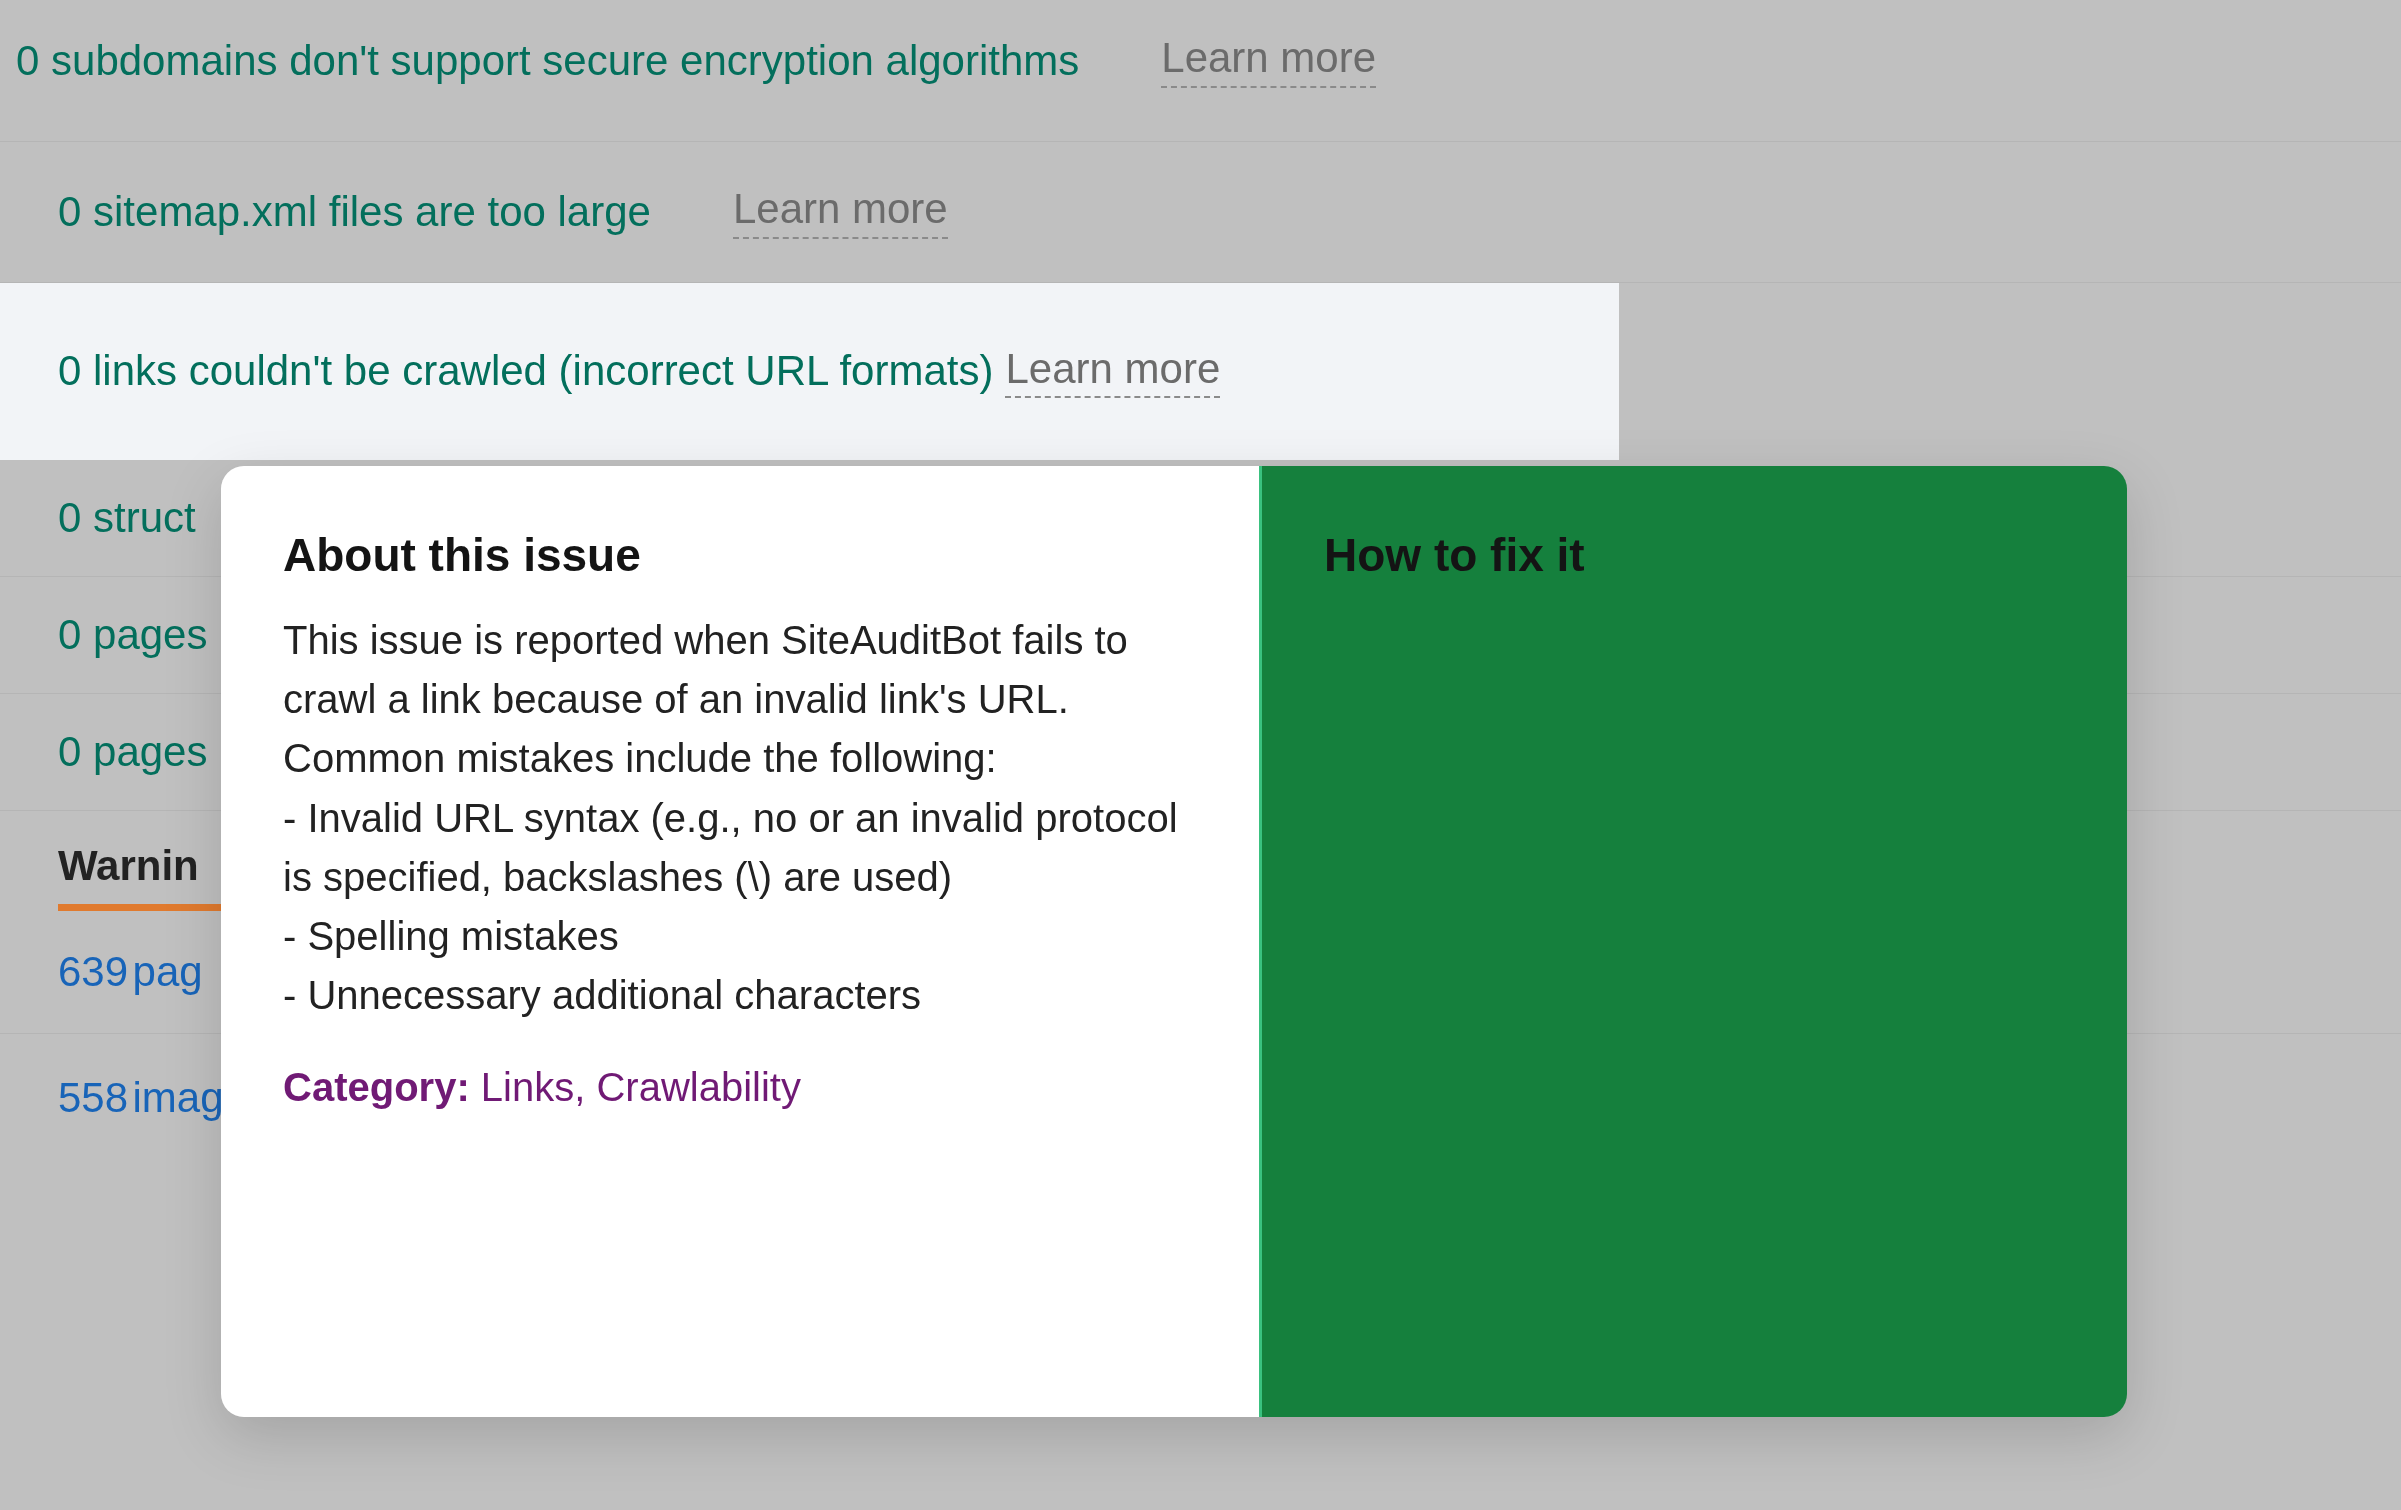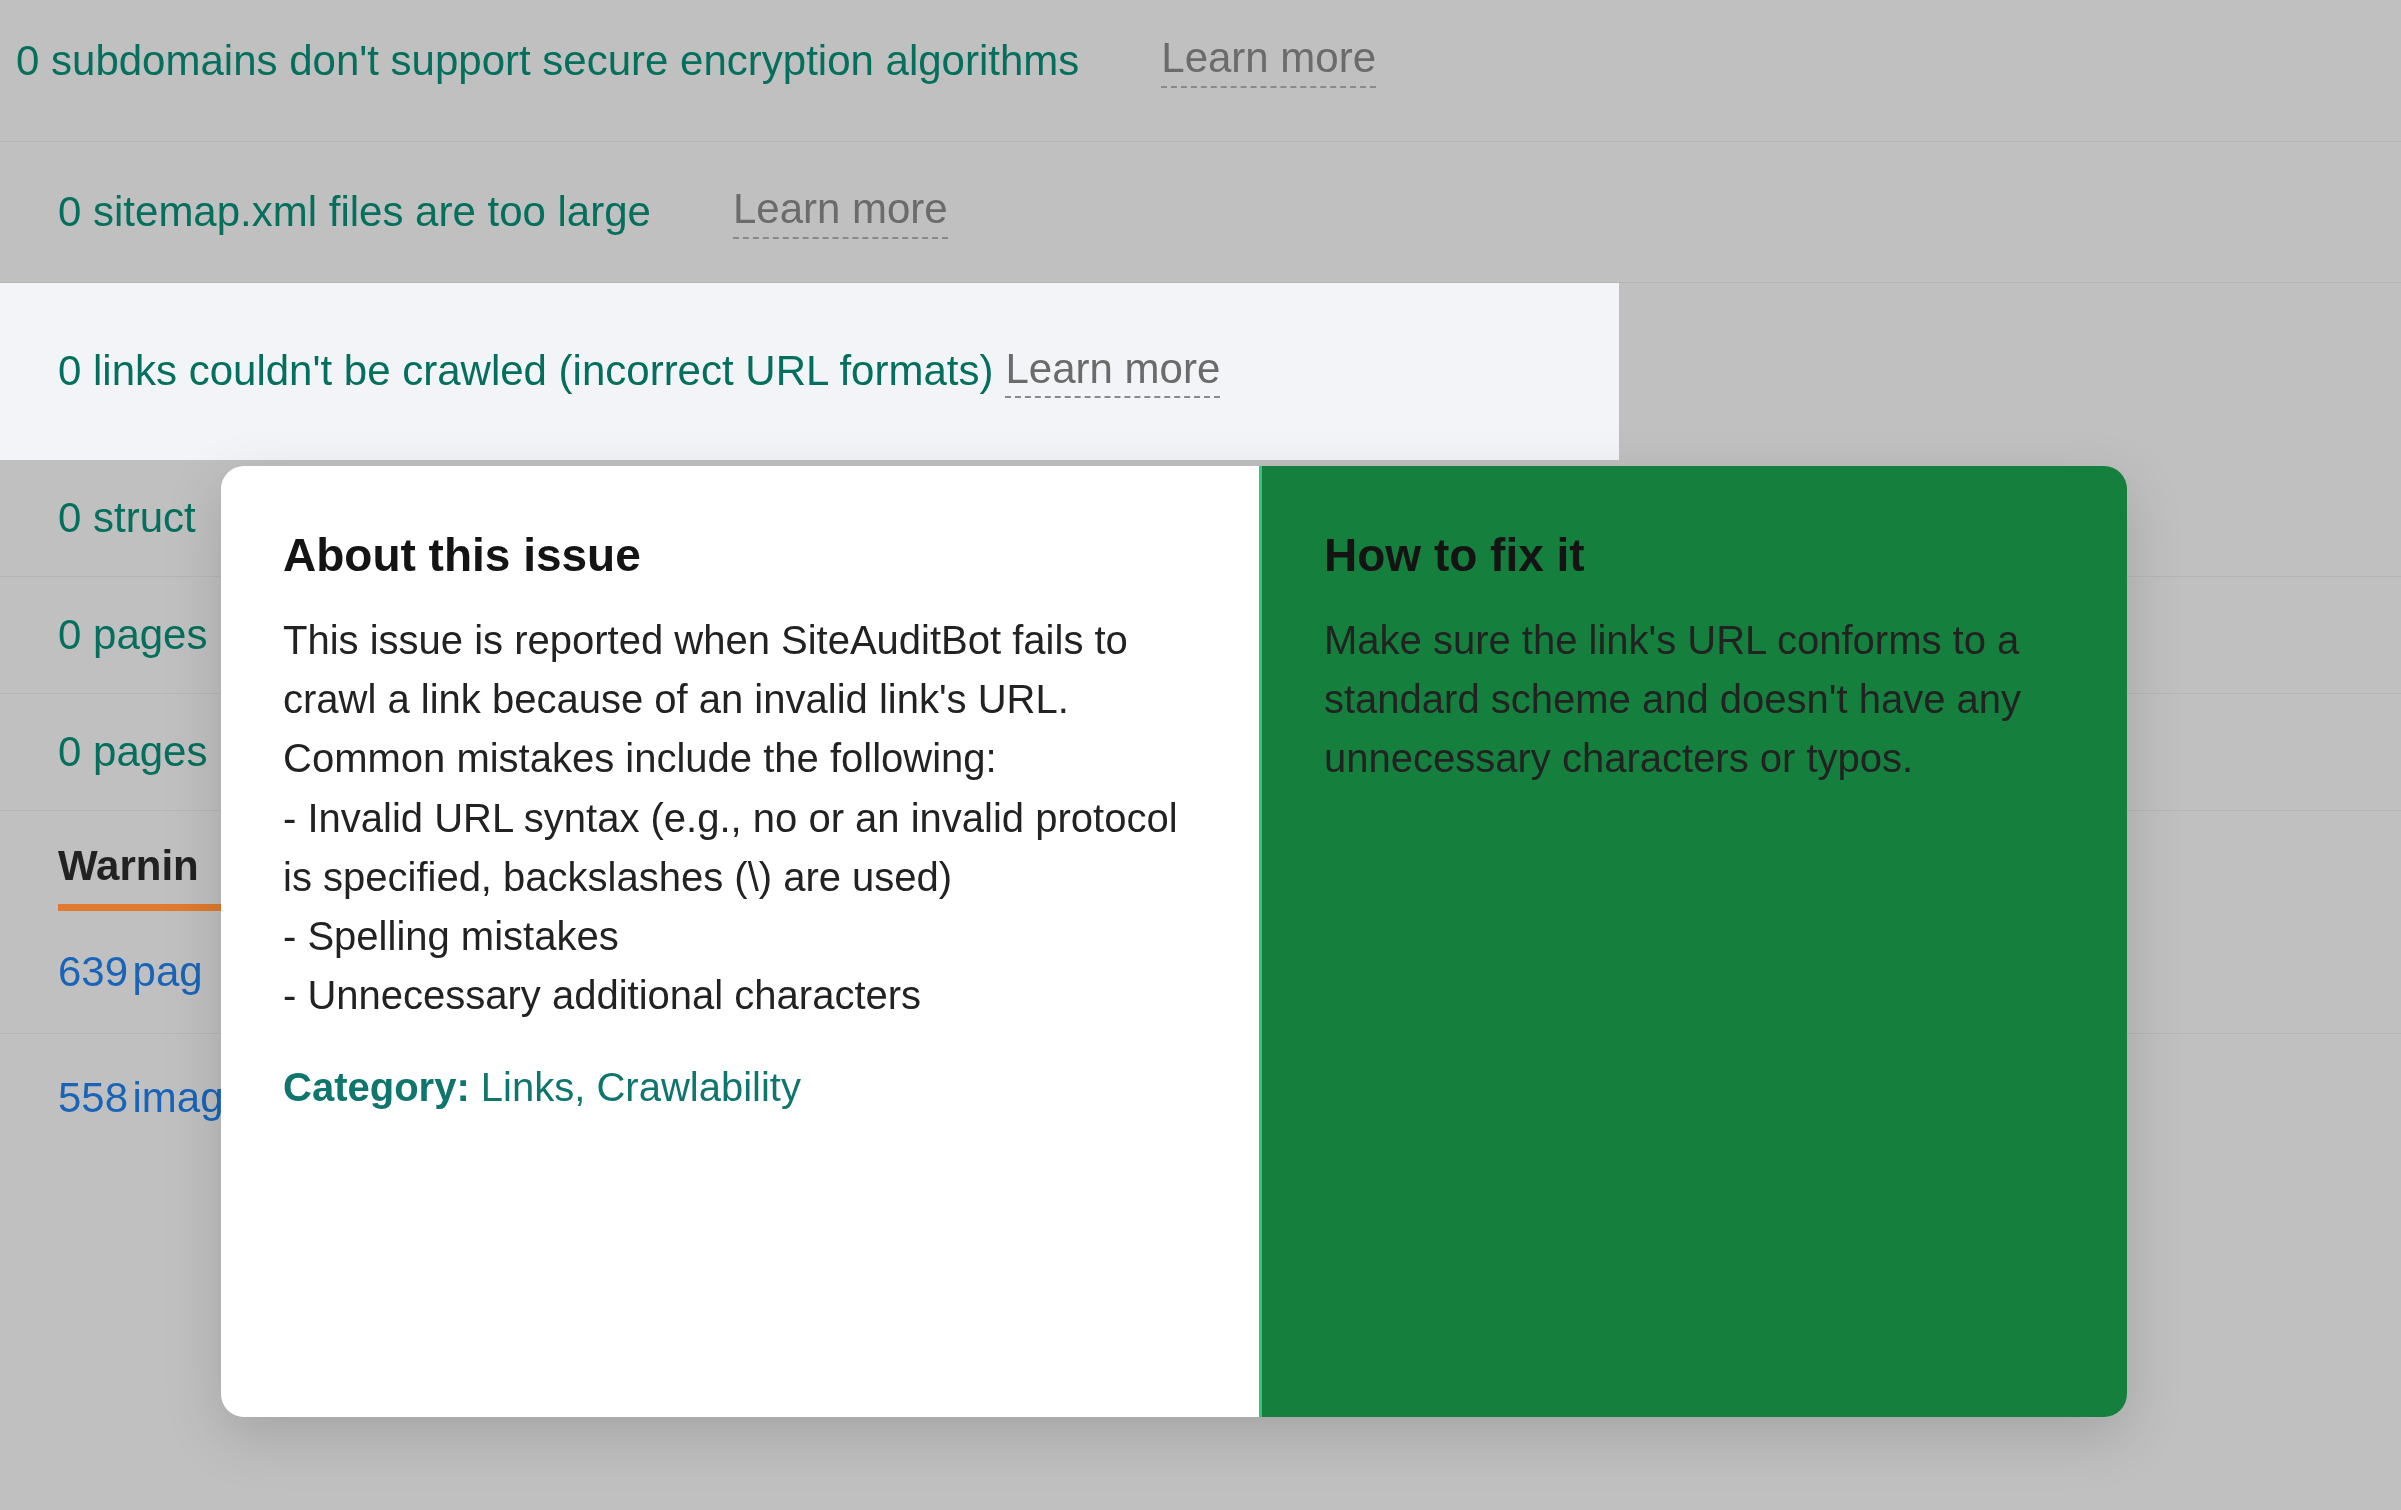--- a/index.html
+++ b/index.html
@@ -194,7 +194,6 @@
   </div>
   <div class="tooltip-right">
     <div class="tooltip-heading">How to fix it</div>
-    <div class="tooltip-body">Make sure the link's URL conforms to a standard scheme and doesn't have any unnecessary characters or typos.</div>
   </div>
 </div>
 

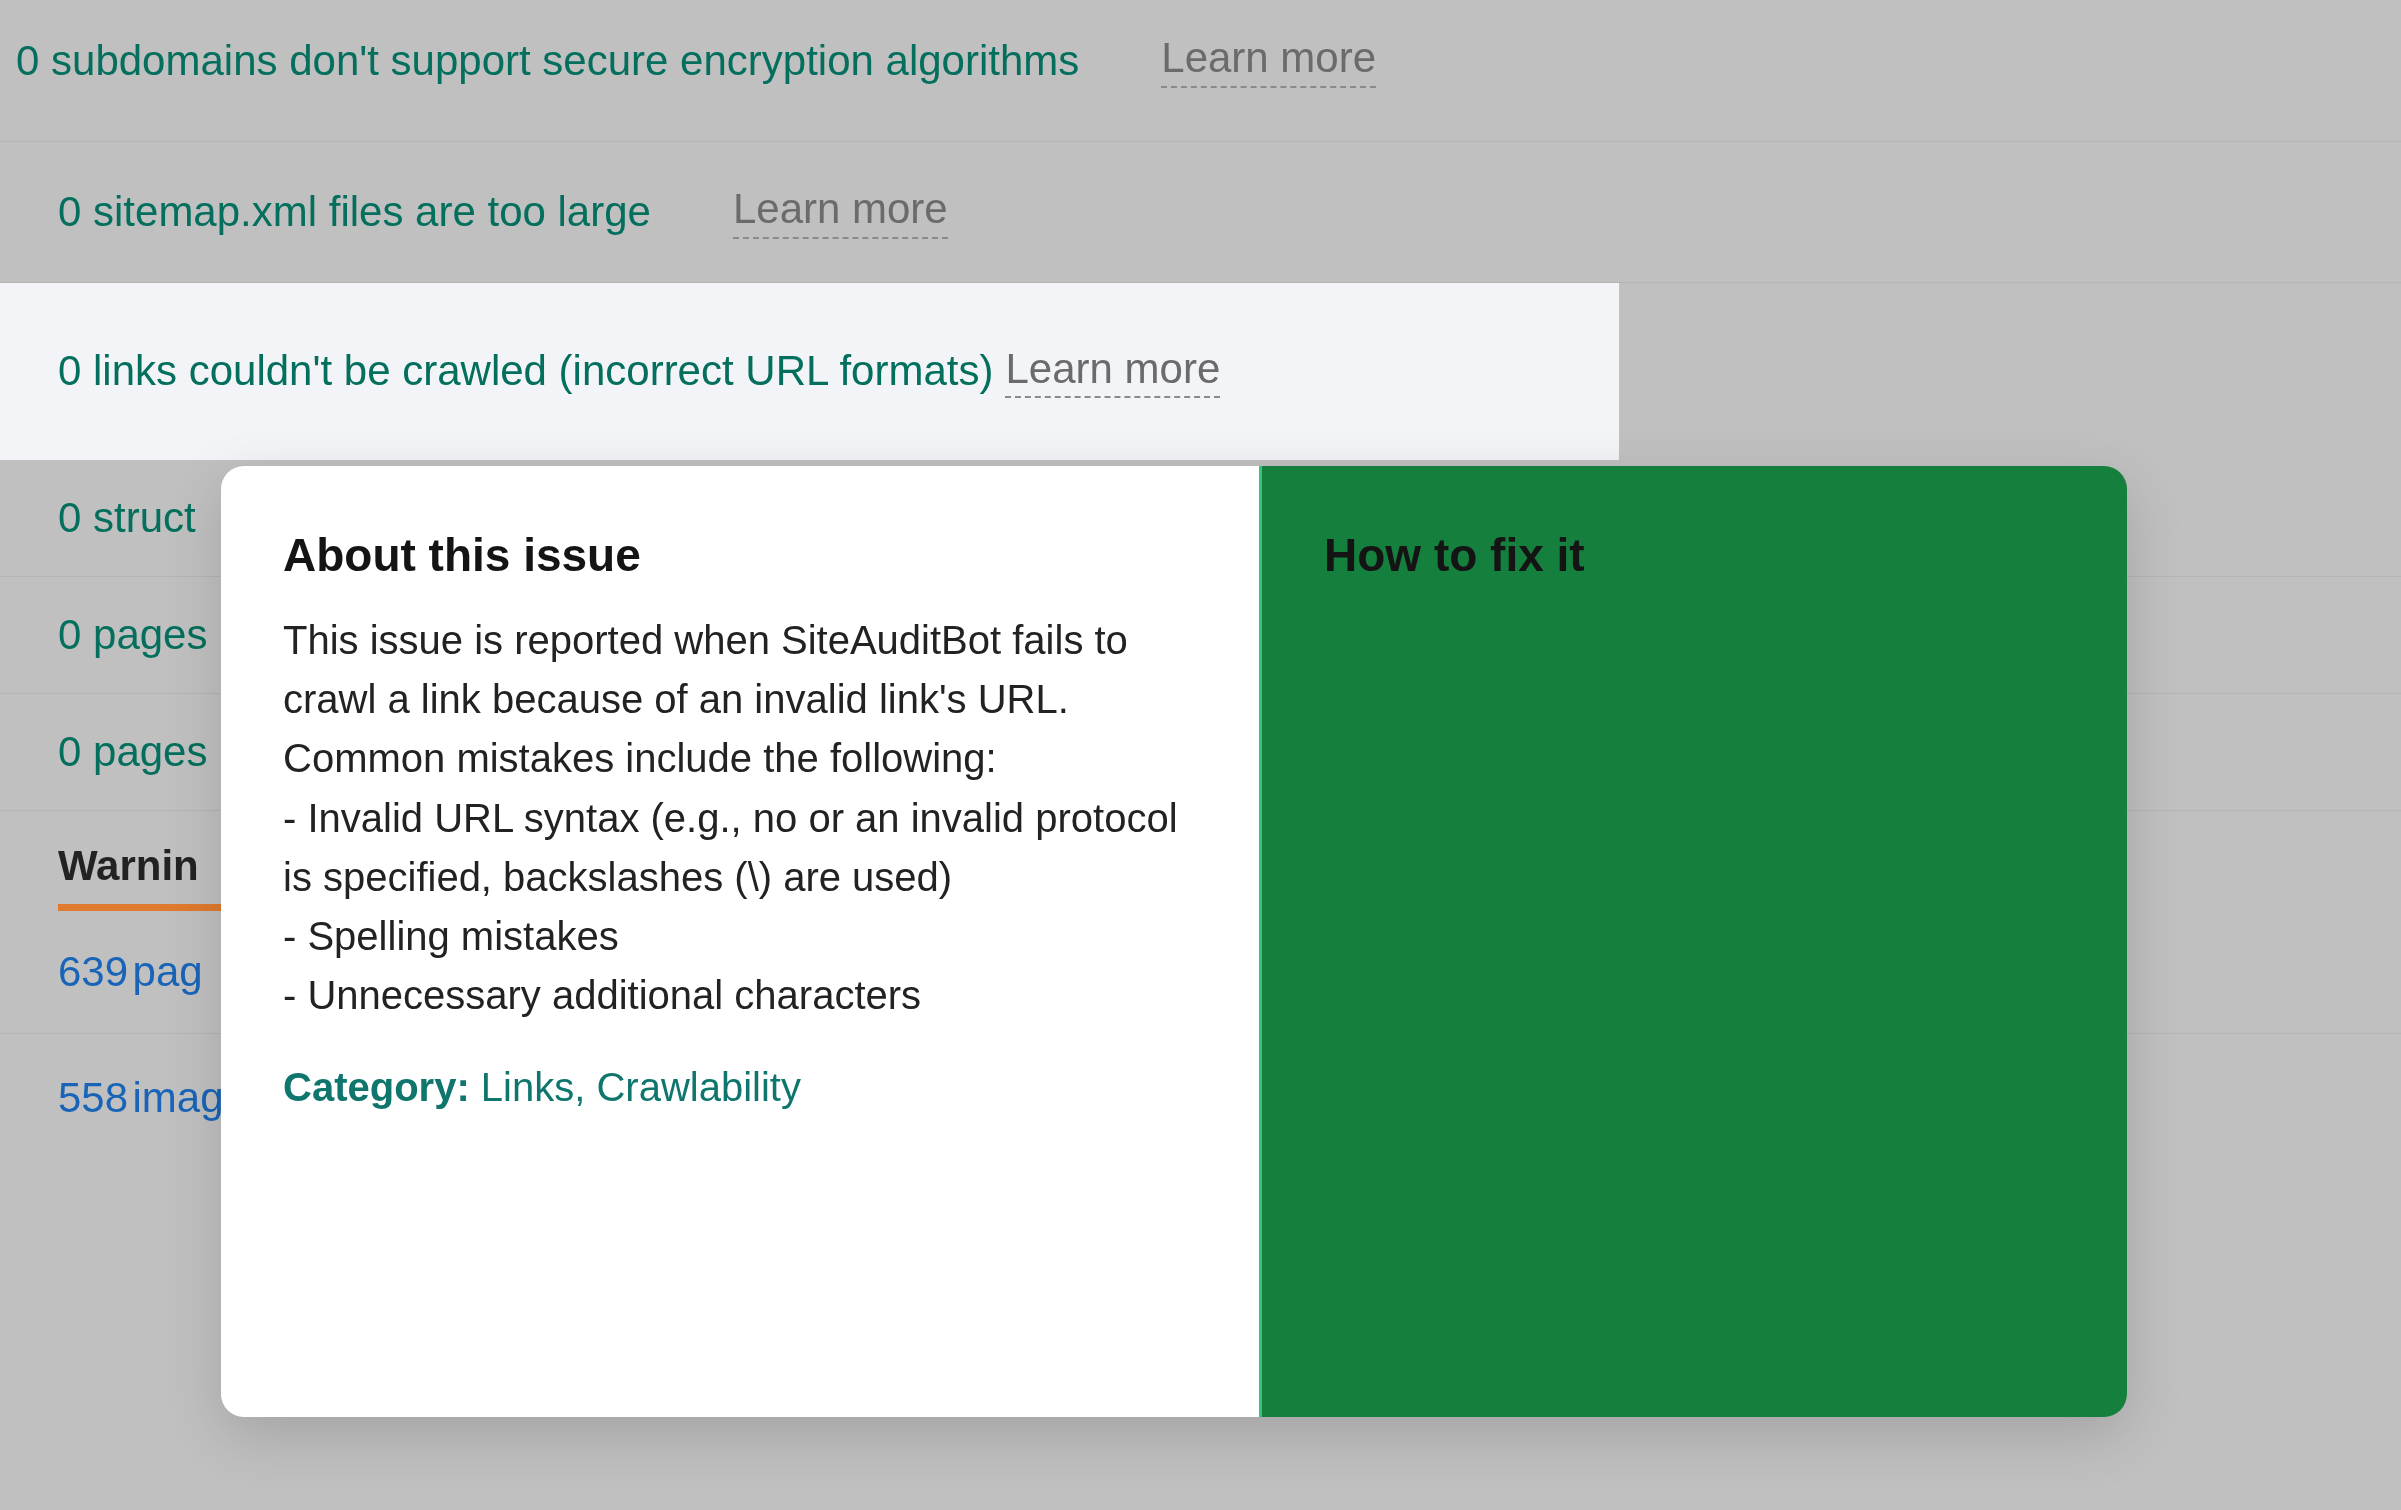--- a/index.html
+++ b/index.html
@@ -122,7 +122,7 @@
     .tooltip-category {
       margin-top: 40px;
       font-size: 40px;
-      color: #0f766e;
+      color: #701a75;
     }
     .tooltip-category .cat-label {
       font-weight: 700;

